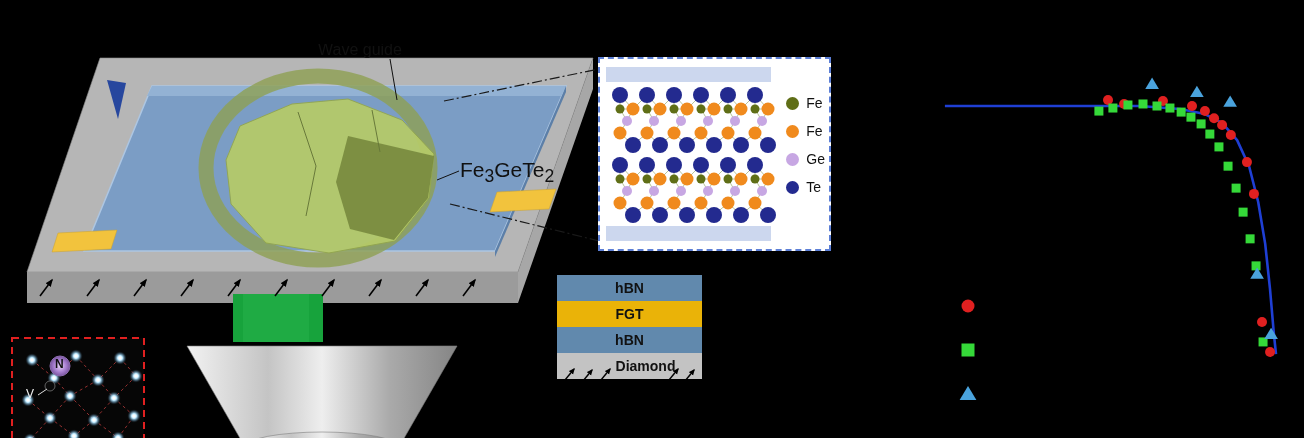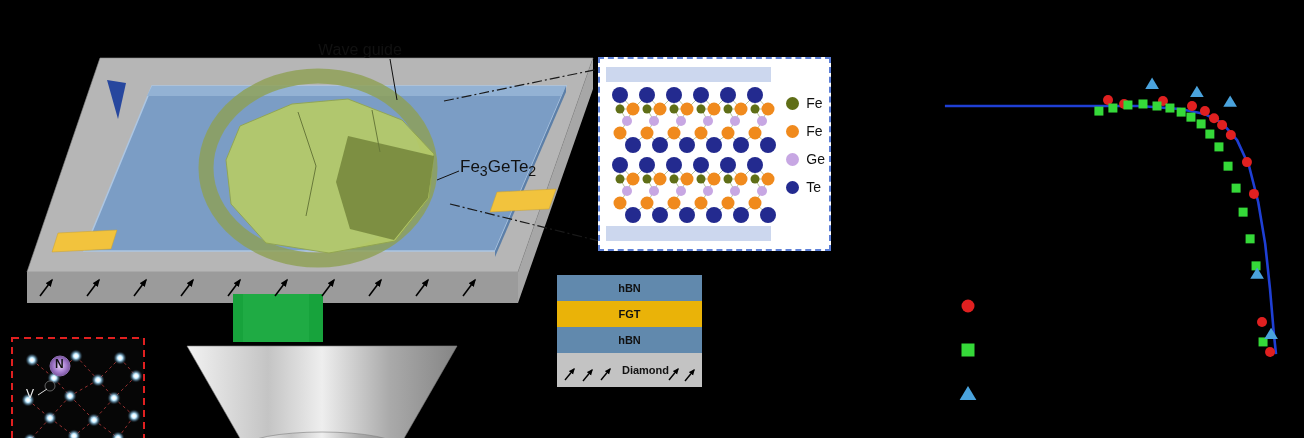--- a/index.html
+++ b/index.html
@@ -174,7 +174,7 @@
   </svg>
 
   <div class="lbl" style="left:318px;top:-3px;font-size:16px;">Wave guide</div>
-  <div class="lbl" style="left:460px;top:114px;font-size:17px;">
+  <div class="lbl" style="left:460px;top:114px;font-size:21px;">
     <span>Fe</span><sub>3</sub><span>GeTe</span><sub>2</sub>
   </div>
   <div class="lbl" style="left:55px;top:314px;font-size:12px;font-weight:bold;">N</div>

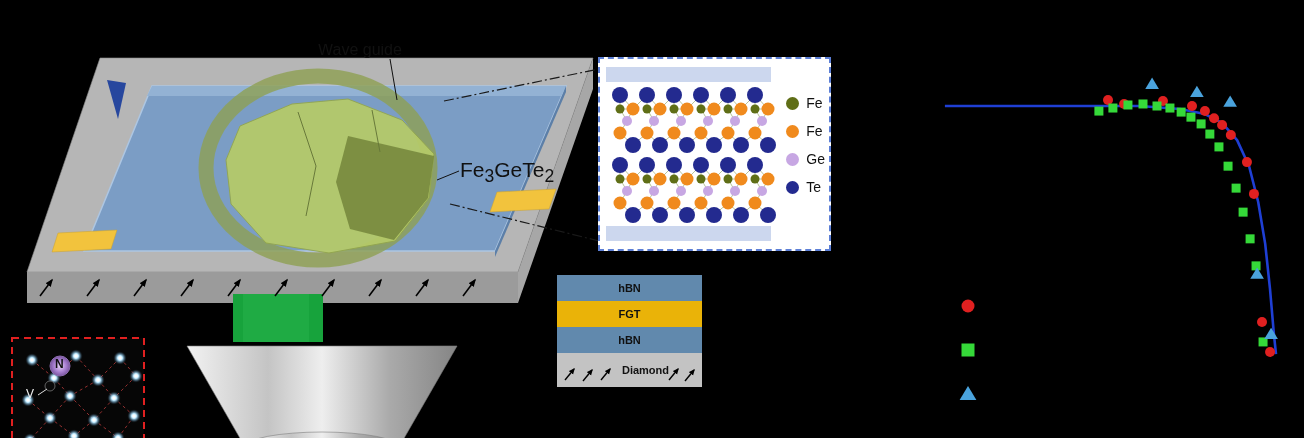--- a/index.html
+++ b/index.html
@@ -19,7 +19,7 @@
   
   #stack{position:absolute;left:557px;top:231px;width:145px;}
   .bar{height:26px;display:flex;align-items:center;justify-content:center;
-       font-weight:bold;font-size:11px;color:#111;}
+       font-weight:bold;font-size:14px;color:#111;}
   .bar.diamond{height:34px;position:relative;padding-left:32px;}
   .dia-arrows{position:absolute;left:0;top:0;width:145px;height:34px;}
   .dia-label{position:relative;z-index:2;}

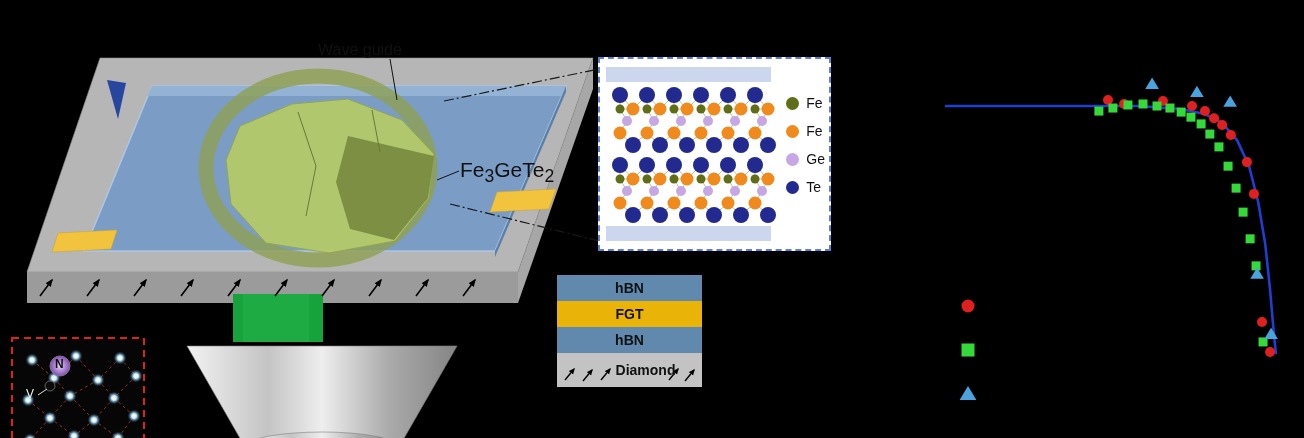--- a/index.html
+++ b/index.html
@@ -20,7 +20,7 @@
   #stack{position:absolute;left:557px;top:231px;width:145px;}
   .bar{height:26px;display:flex;align-items:center;justify-content:center;
        font-weight:bold;font-size:14px;color:#111;}
-  .bar.diamond{height:34px;position:relative;padding-left:32px;}
+  .bar.diamond{height:26px;position:relative;padding-left:32px;}
   .dia-arrows{position:absolute;left:0;top:0;width:145px;height:34px;}
   .dia-label{position:relative;z-index:2;}
   

